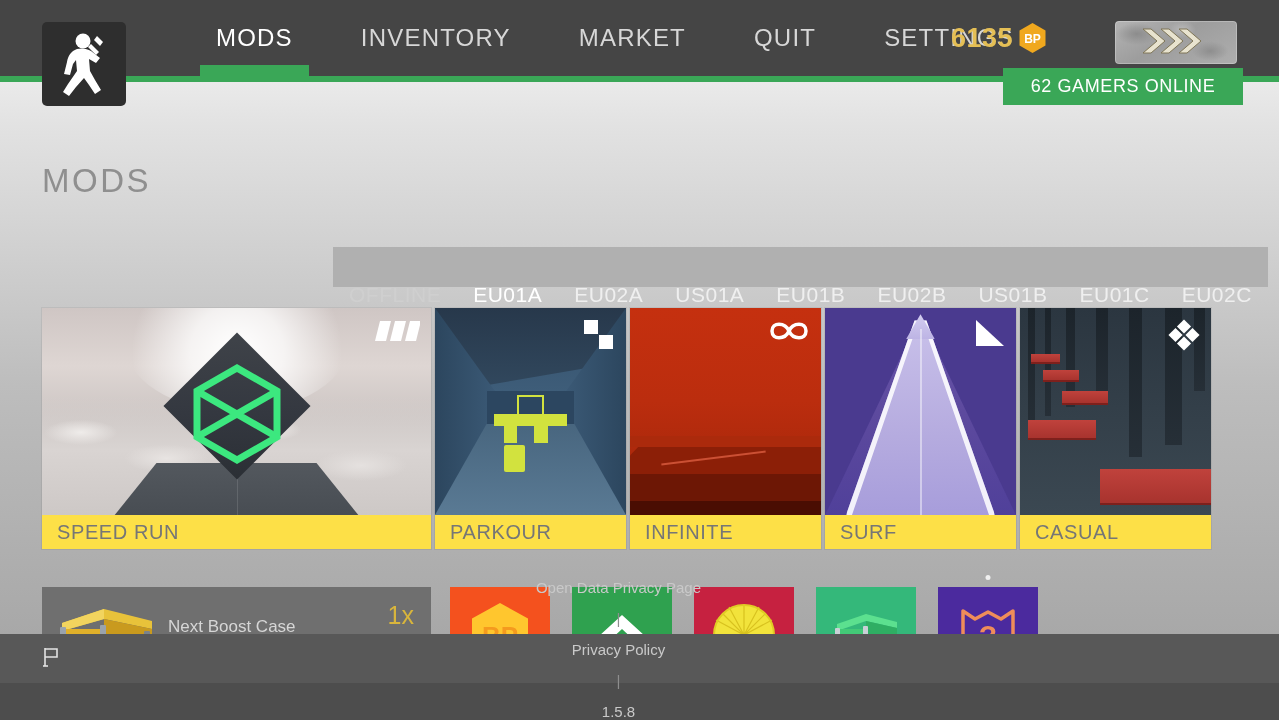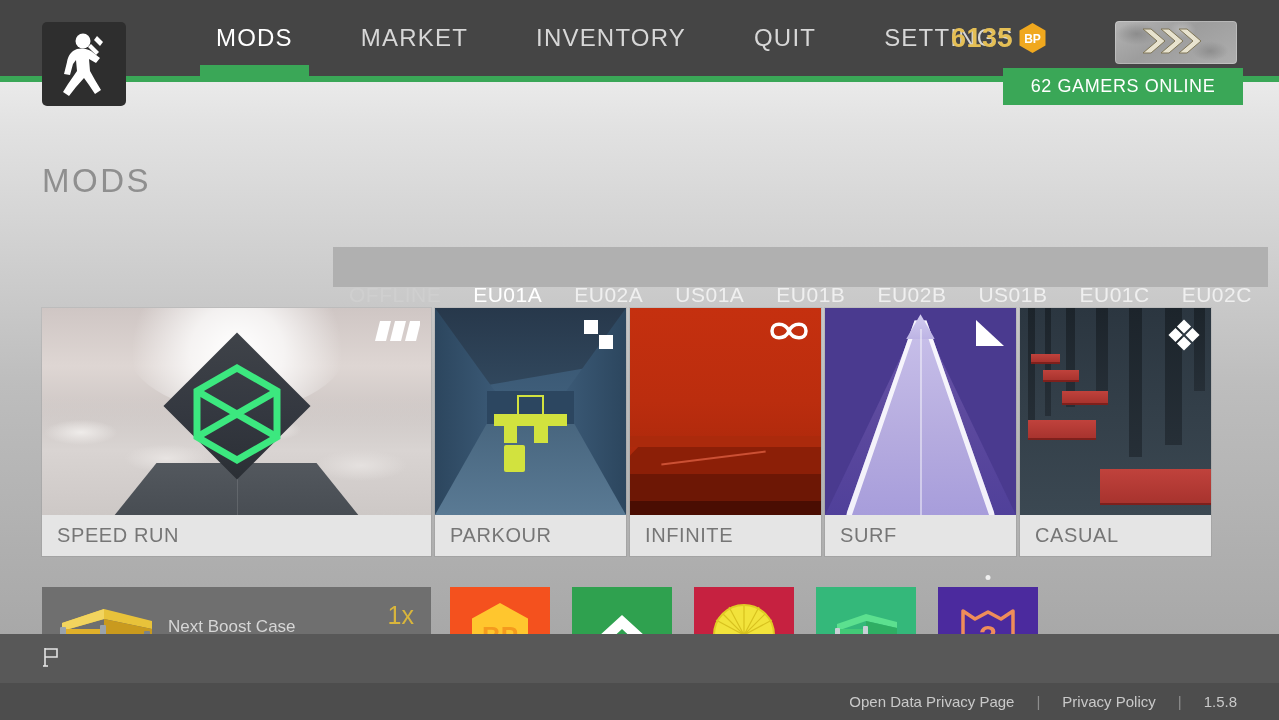--- a/index.html
+++ b/index.html
@@ -293,10 +293,10 @@
       <span>MODS</span>
     </div>
     <div class="nav-item">
+      <span>INVENTORY</span>
+    </div>
+    <div class="nav-item">
       <span>MARKET</span>
-    </div>
-    <div class="nav-item">
-      <span>INVENTORY</span>
     </div>
     <div class="nav-item">
       <span>QUIT</span>

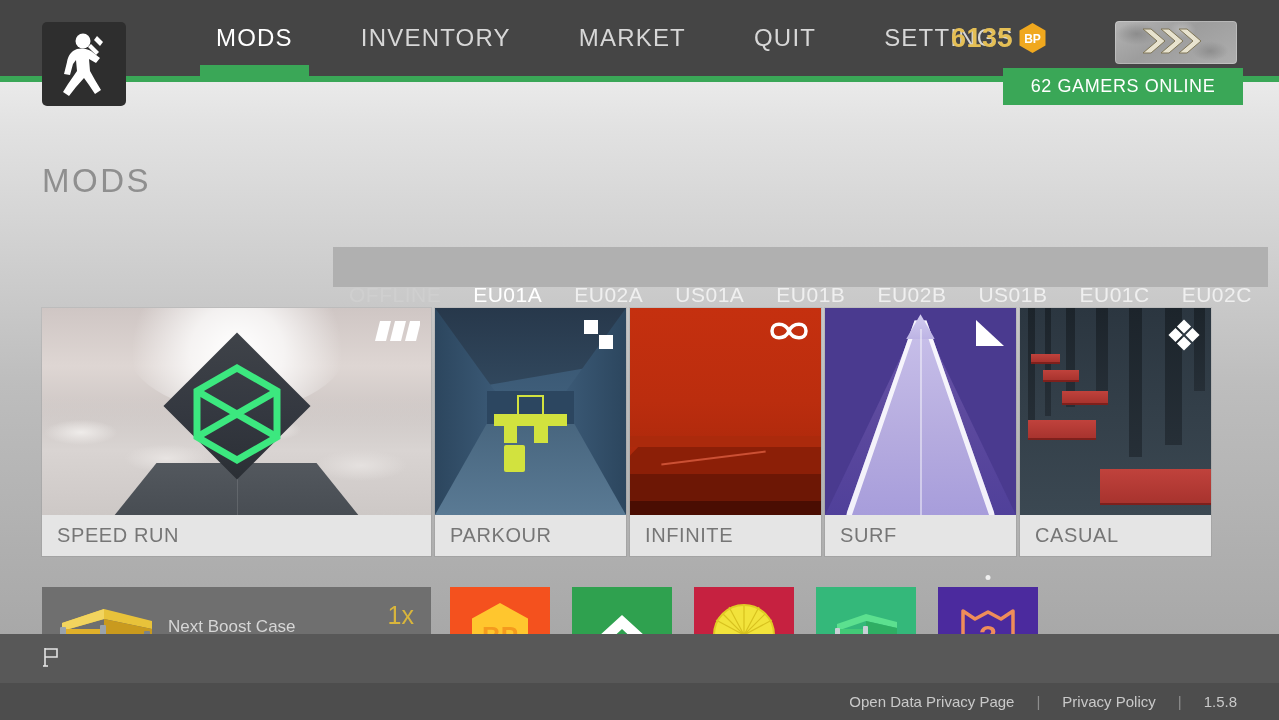--- a/index.html
+++ b/index.html
@@ -98,9 +98,9 @@
   .card { position: relative; background: #ffffff; box-shadow: 0 0 0 1px rgba(0,0,0,.06); cursor: pointer; }
   .card .art { position: relative; width: 100%; overflow: hidden; }
   .card .label {
-    height: 41px; display: flex; align-items: center;
+    height: 34px; display: flex; align-items: center;
     padding-left: 15px; color: #767676; font-size: 20px; font-weight: 300; letter-spacing: .6px;
-    background: #e5e5e5;
+    background: #fde047;
   }
   .card-icon { position: absolute; right: 11px; top: 11px; }
 

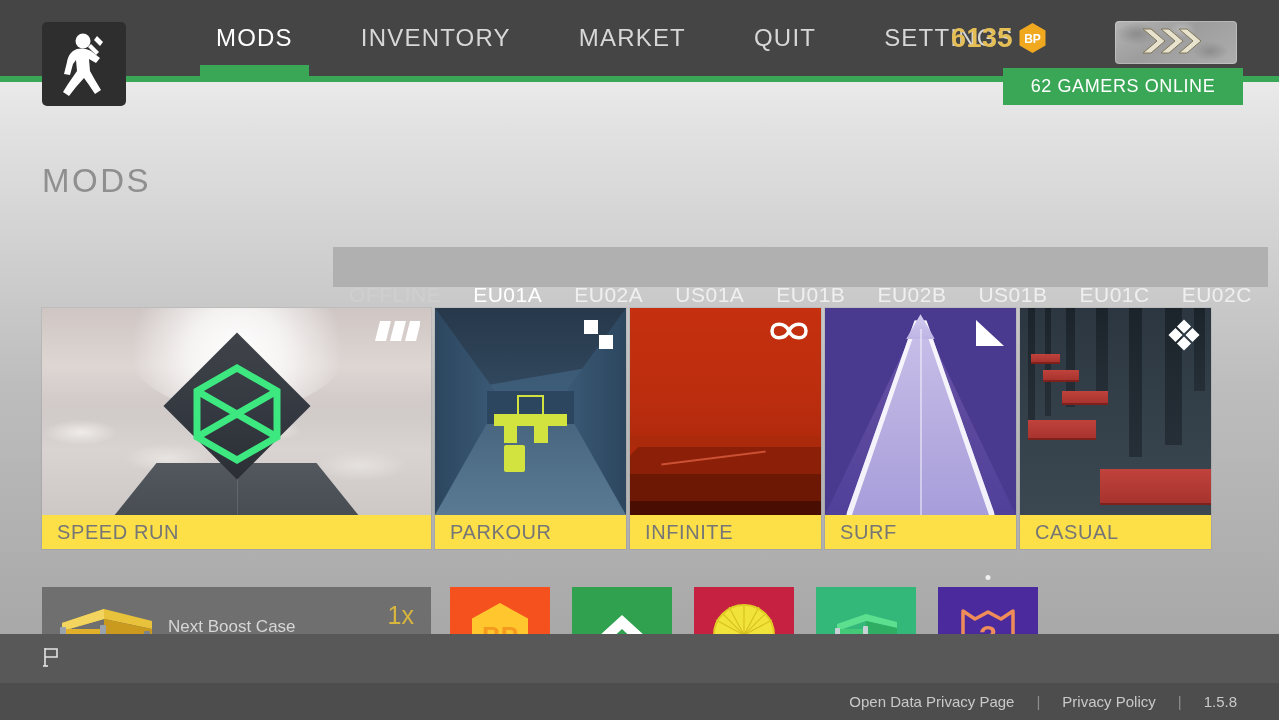--- a/index.html
+++ b/index.html
@@ -261,7 +261,7 @@
   .footer {
     position: absolute; left: 0; top: 683px; width: 1279px; height: 37px;
     background: #4d4d4d; display: flex; align-items: center; justify-content: flex-end;
-    padding-right: 42px; gap: 22px;
+    padding-right: 42px; gap: 14px; flex-direction: column;
   }
   .footer a, .footer span { color: #c9c9c9; font-size: 15px; font-weight: 300; text-decoration: none; }
   .footer a { cursor: pointer; }

